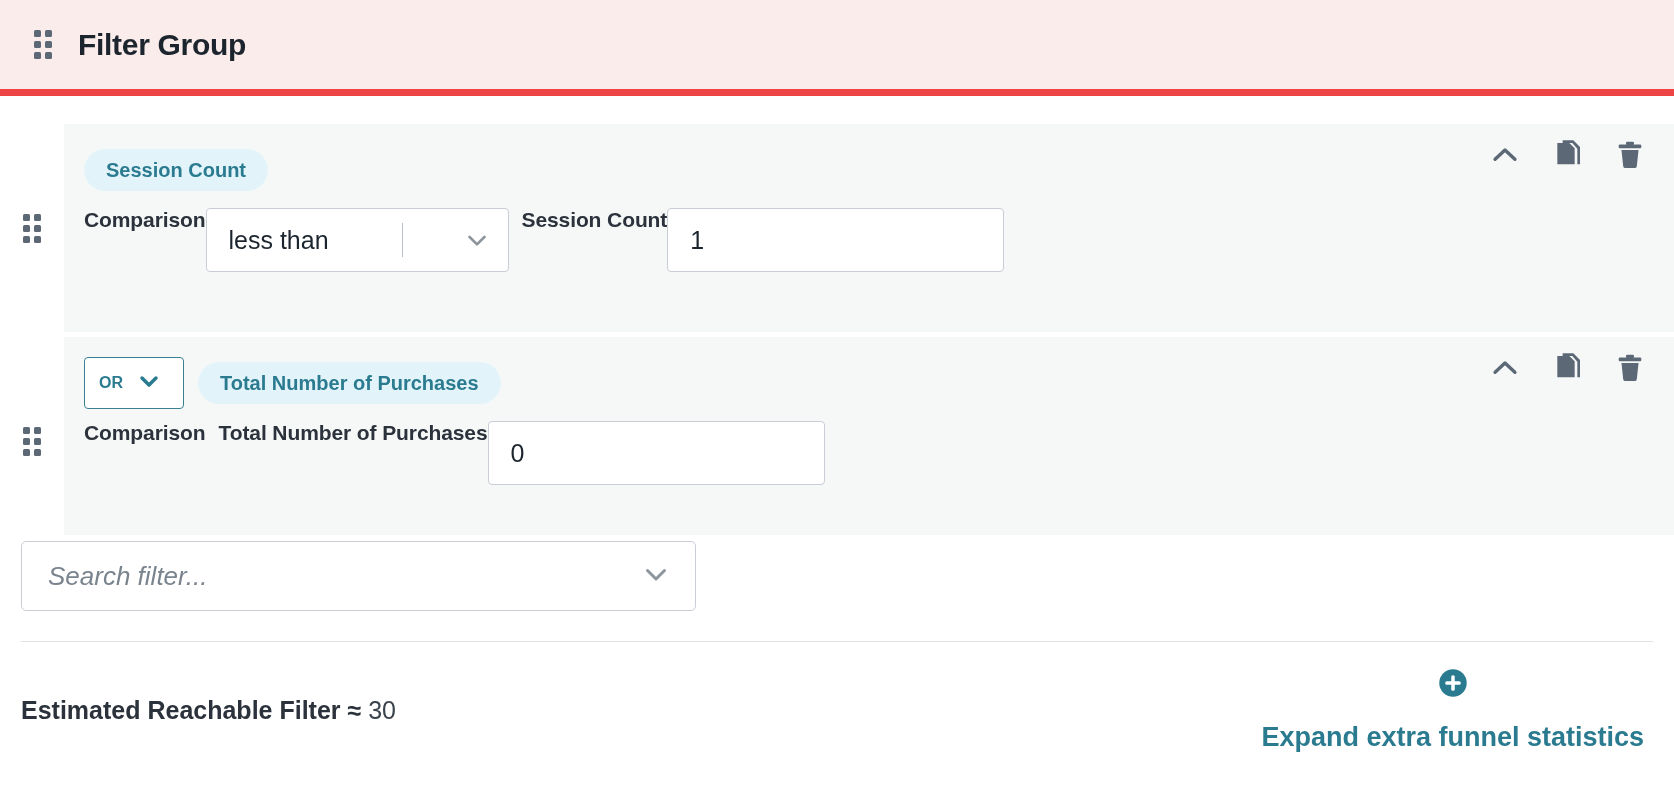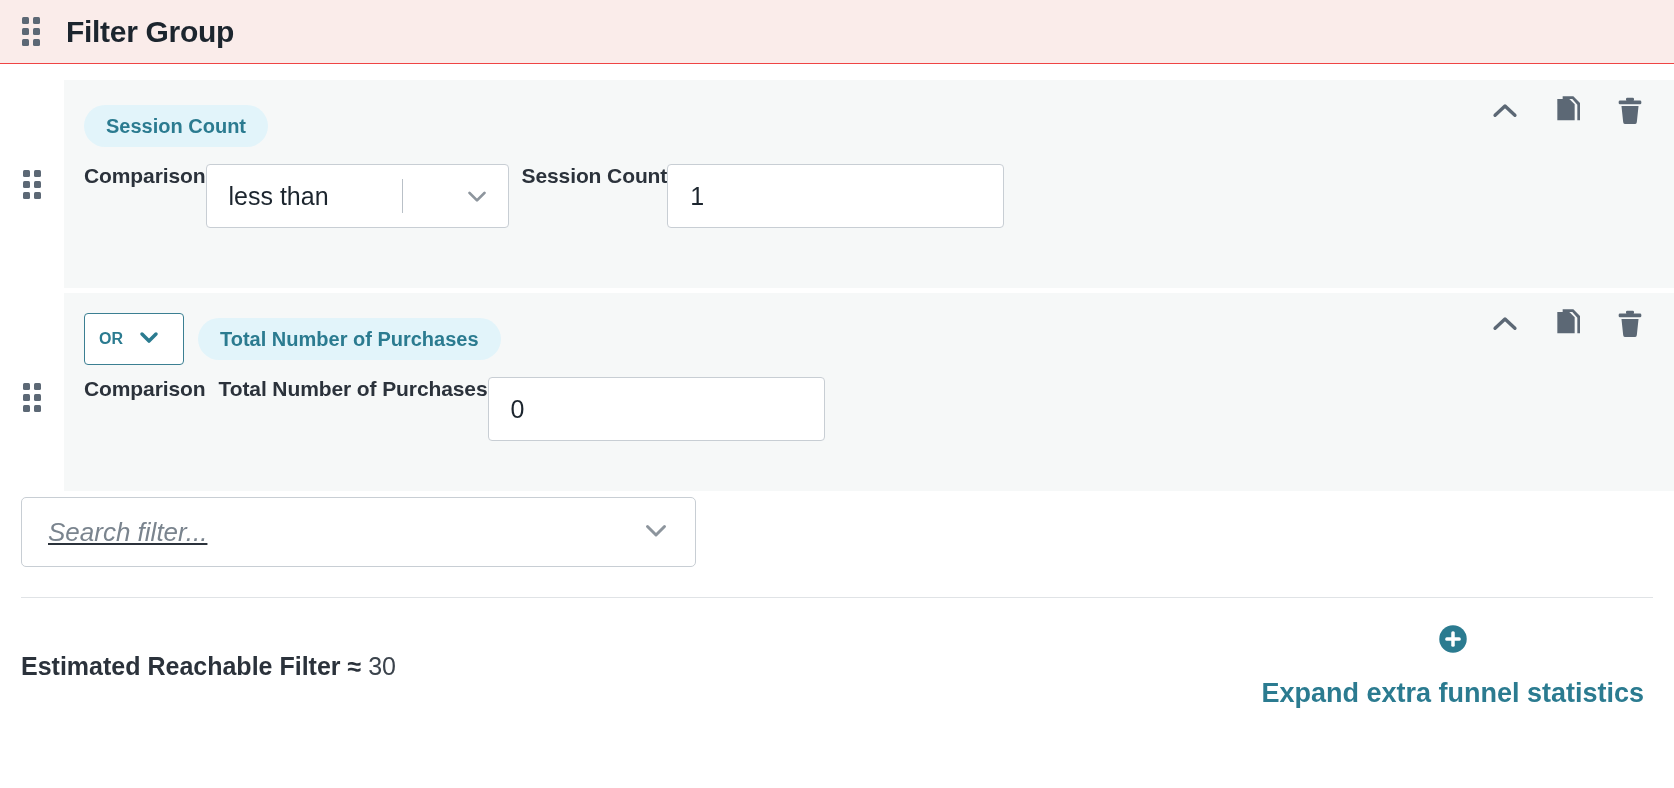--- a/index.html
+++ b/index.html
@@ -13,12 +13,12 @@
 
   
   .group-header {
-    height: 64px;
+    height: 96px;
     background: #faecea;
-    border-bottom: 1px solid #ef4444;
-    display: flex;
-    align-items: center;
-    padding-left: 22px;
+    border-bottom: 7px solid #ef4444;
+    display: flex;
+    align-items: center;
+    padding-left: 34px;
   }
   .drag-grid {
     display: grid;

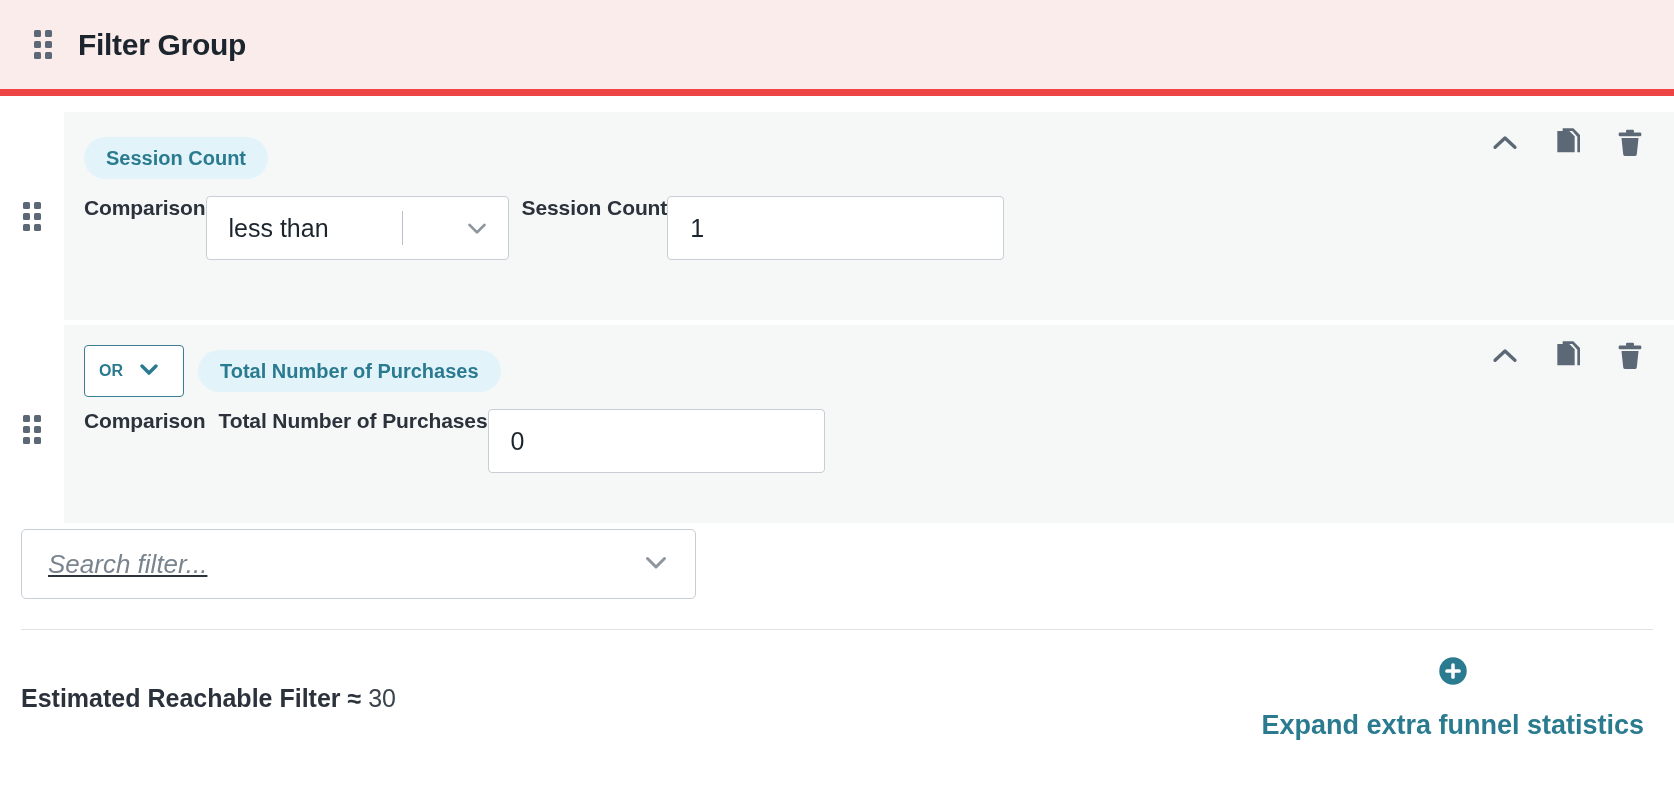--- a/index.html
+++ b/index.html
@@ -37,7 +37,7 @@
   }
 
   
-  .filters { padding-top: 16px; }
+  .filters { padding-top: 28px; }
 
   .filter-row {
     position: relative;

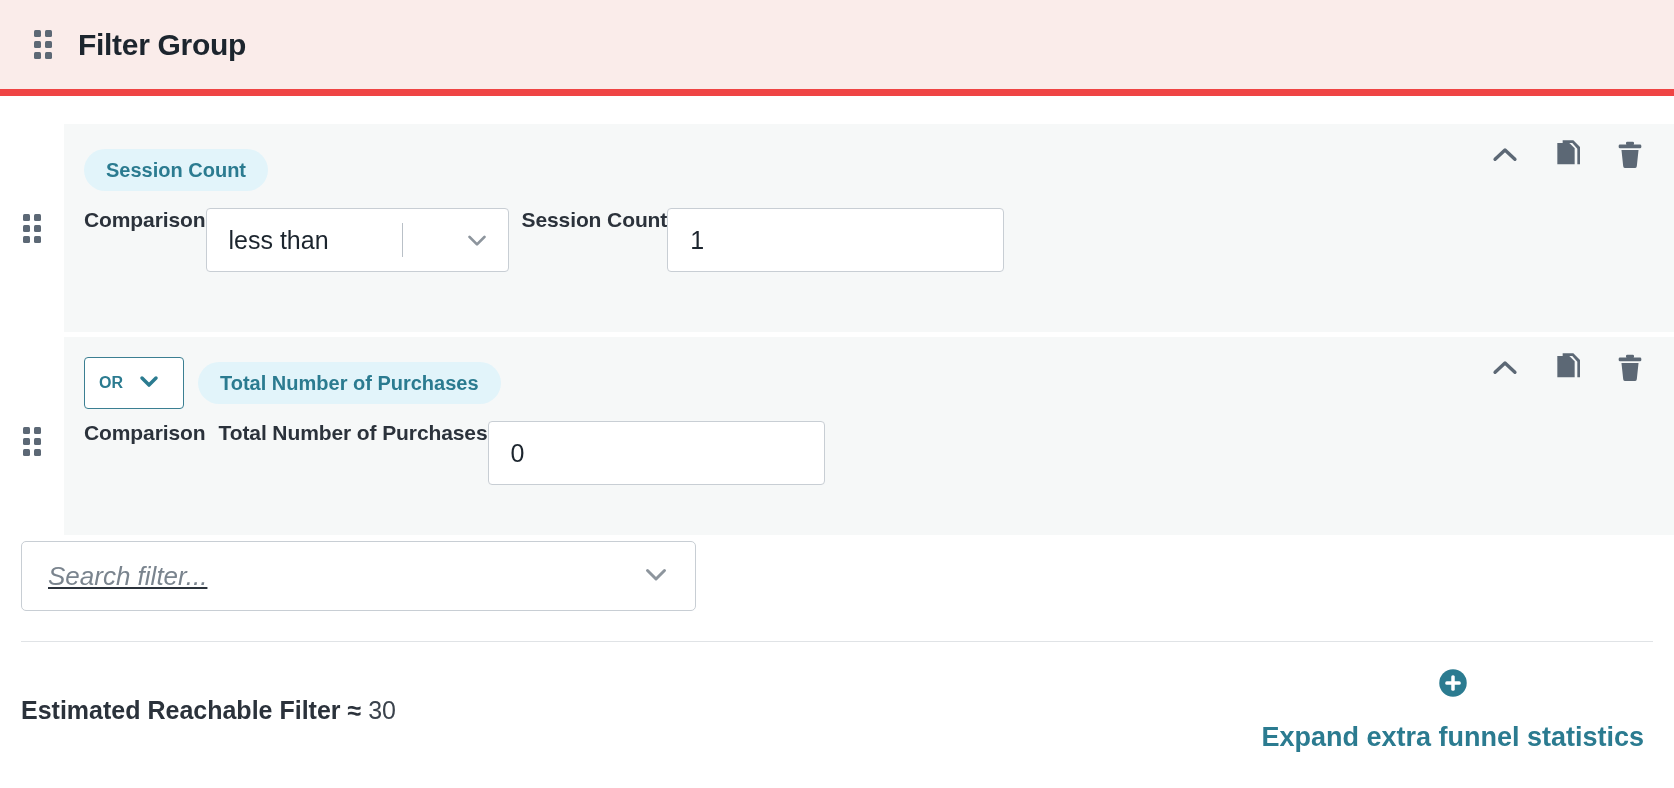--- a/index.html
+++ b/index.html
@@ -137,7 +137,7 @@
   .sel-chev { width: 62px; display: flex; align-items: center; justify-content: center; }
 
   
-  .search-wrap { padding: 0 0 0 21px; margin-top: 6px; text-decoration: underline; }
+  .search-wrap { padding: 0 0 0 21px; margin-top: 6px; }
   .search-box {
     width: 675px;
     height: 70px;

